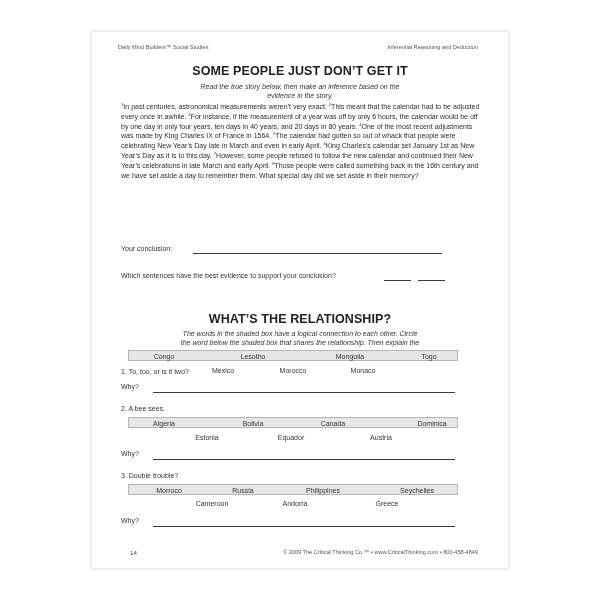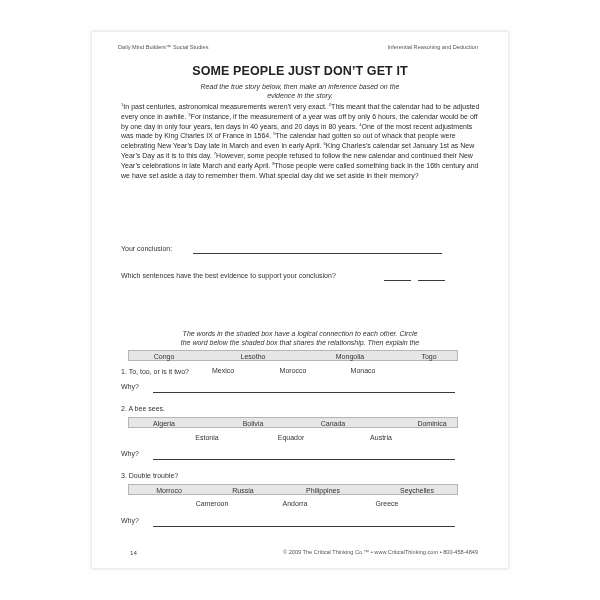--- a/index.html
+++ b/index.html
@@ -78,6 +78,7 @@
   <div class="blank" style="left:292px; width:27px; top:248px;"></div>
   <div class="blank" style="left:326px; width:27px; top:248px;"></div>
 
+  <div class="abs title" style="top:280px;">WHAT’S THE RELATIONSHIP?</div>
   <div class="abs instr" style="top:297px; left:88px; width:240px;">The words in the shaded box have a logical connection to each other. Circle the word below the shaded box that shares the relationship.  Then explain the relationship between the words.</div>
 
   <div class="abs item-q" style="top:336px;">1.  To, too, or is it two?</div>

